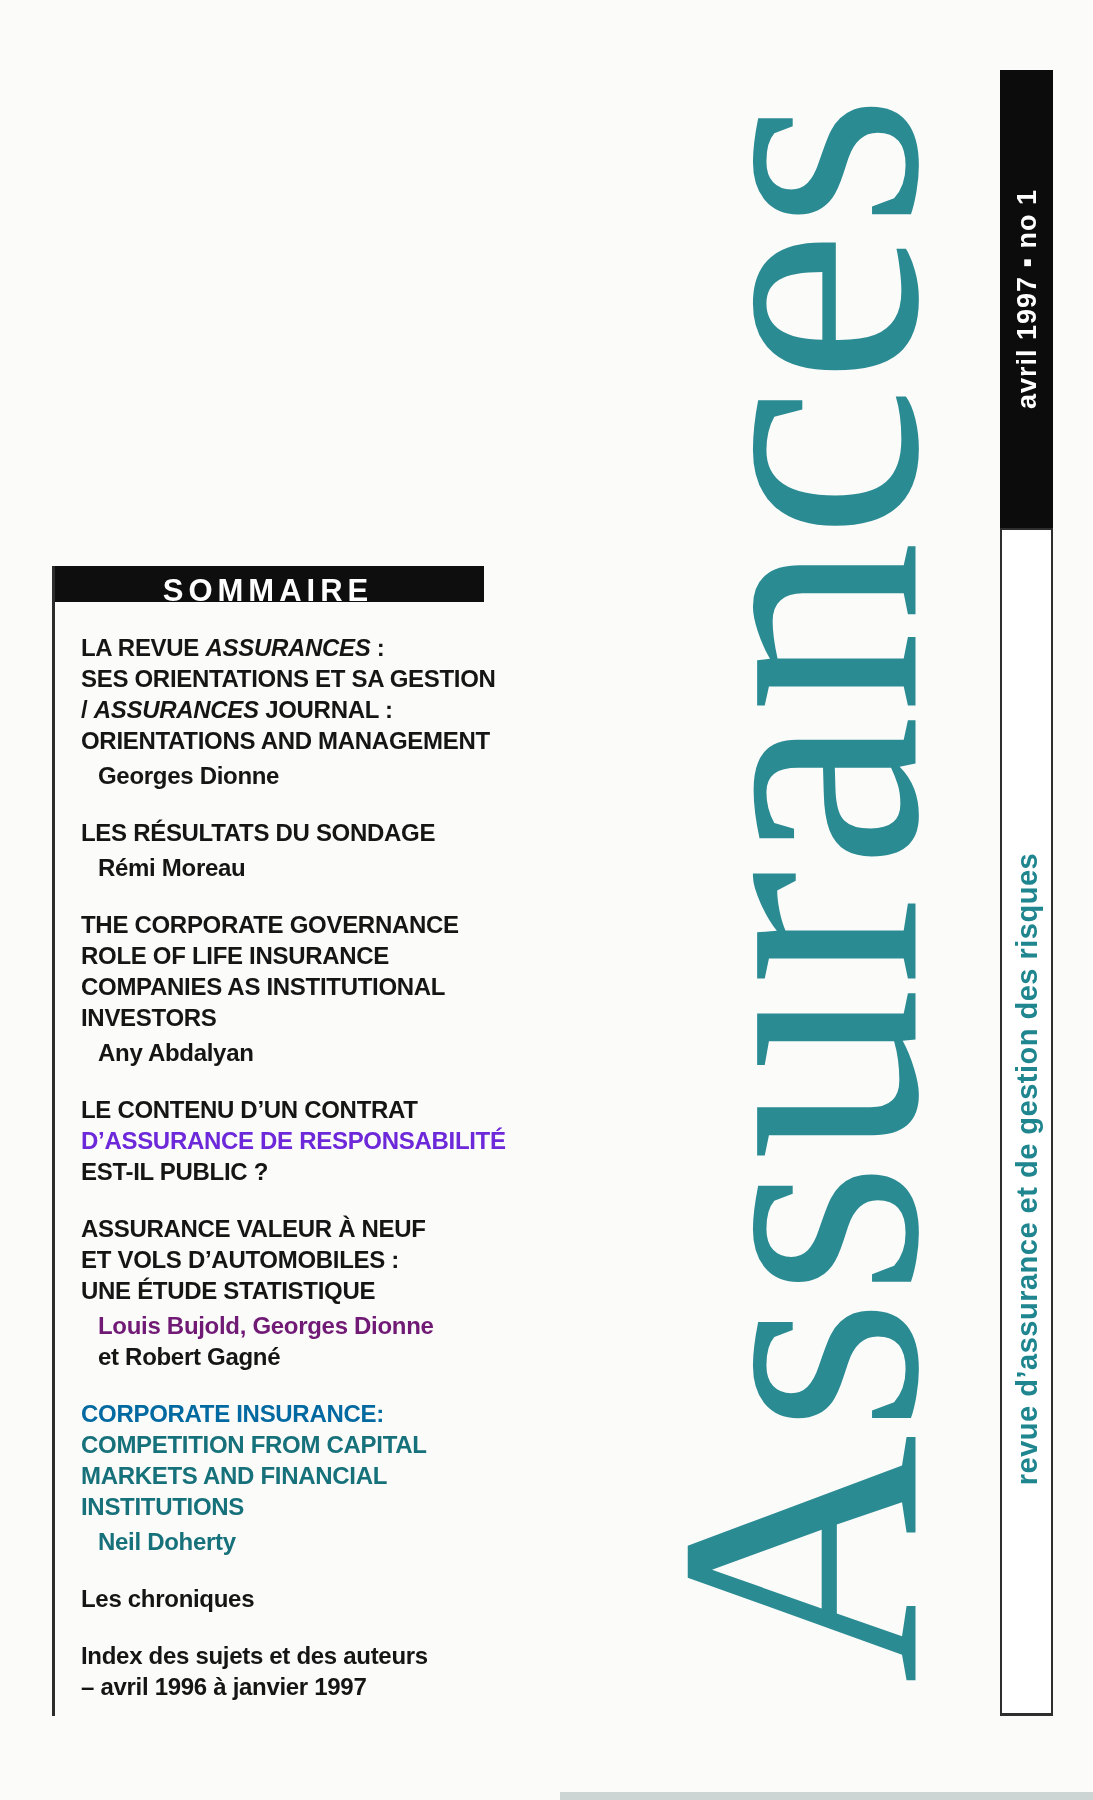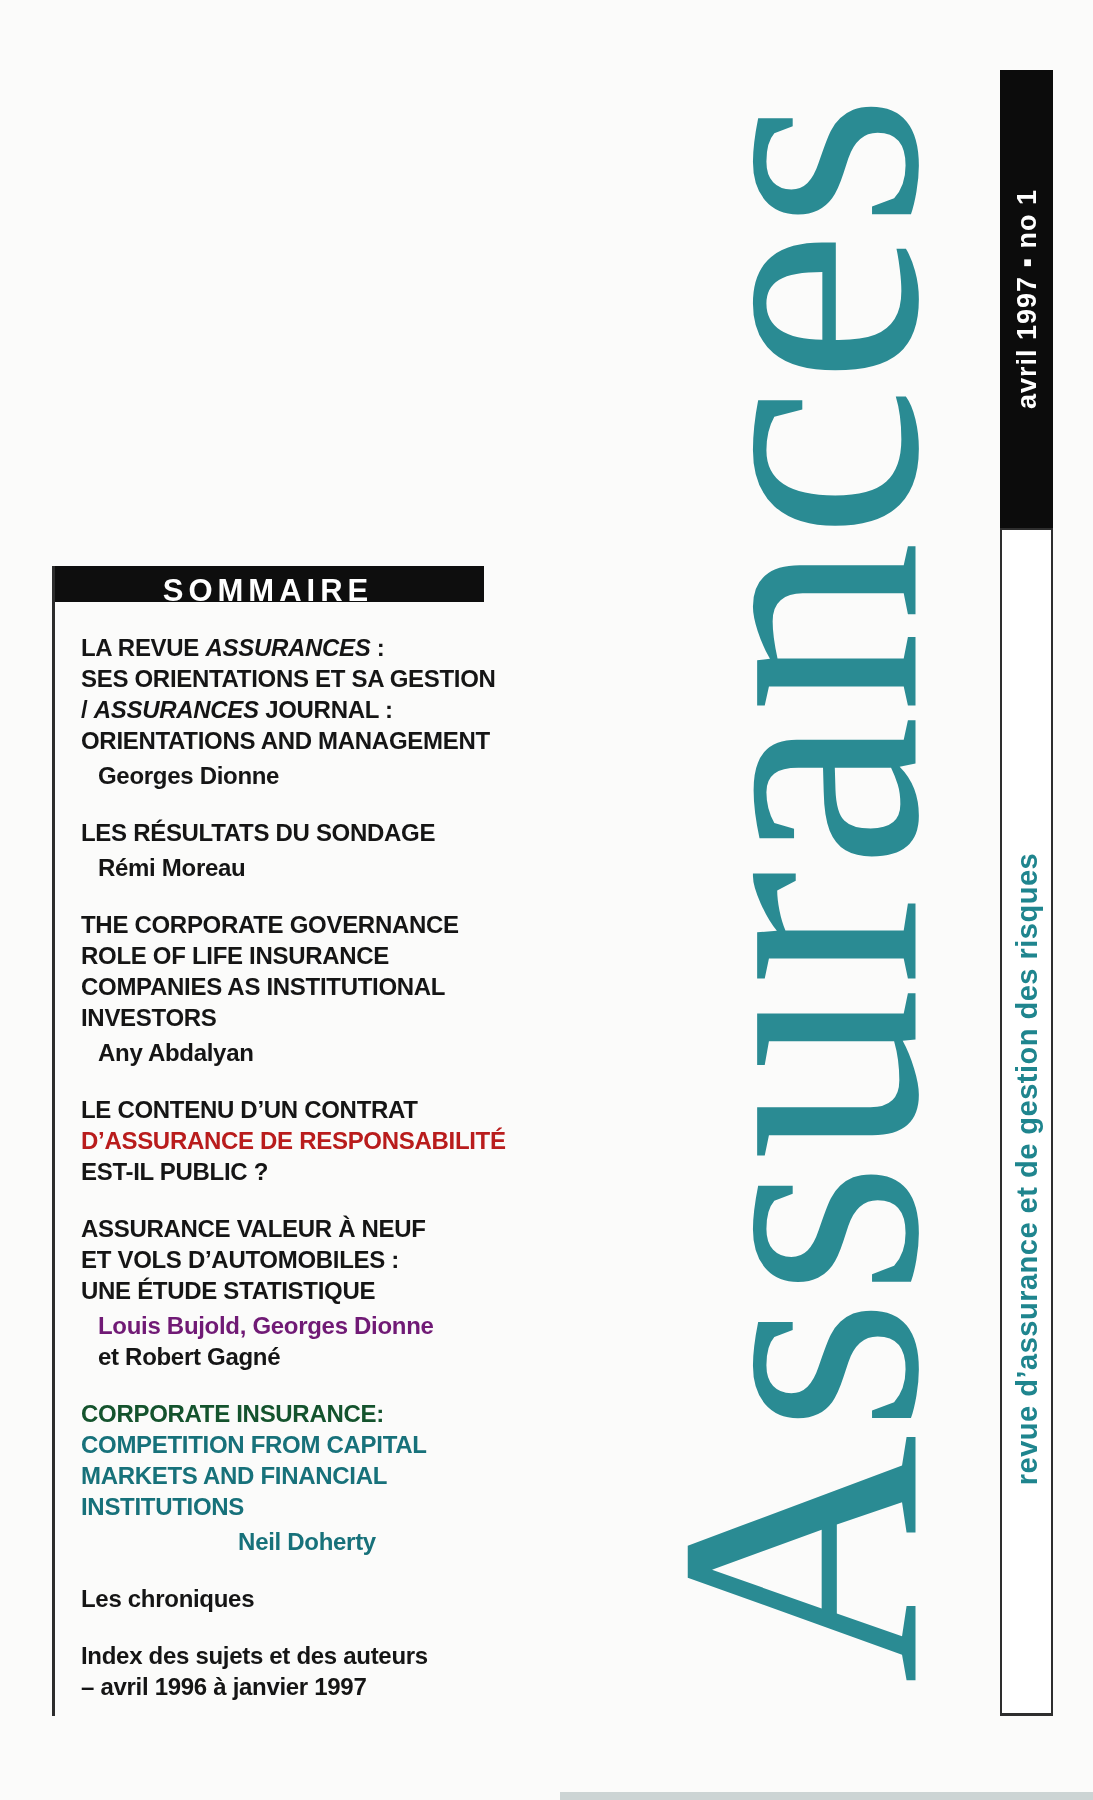--- a/index.html
+++ b/index.html
@@ -149,7 +149,7 @@
       </div>
       <div class="article">
         <div class="title-line" style="color: rgb(21, 21, 21);"><span>LE CONTENU D’UN CONTRAT</span></div>
-        <div class="title-line" style="color: #b91c1c;"><span>D’ASSURANCE DE RESPONSABILITÉ</span></div>
+        <div class="title-line" style="color: #6d28d9;"><span>D’ASSURANCE DE RESPONSABILITÉ</span></div>
         <div class="title-line" style="color: rgb(21, 21, 21);"><span>EST-IL PUBLIC ?</span></div>
       </div>
       <div class="article">

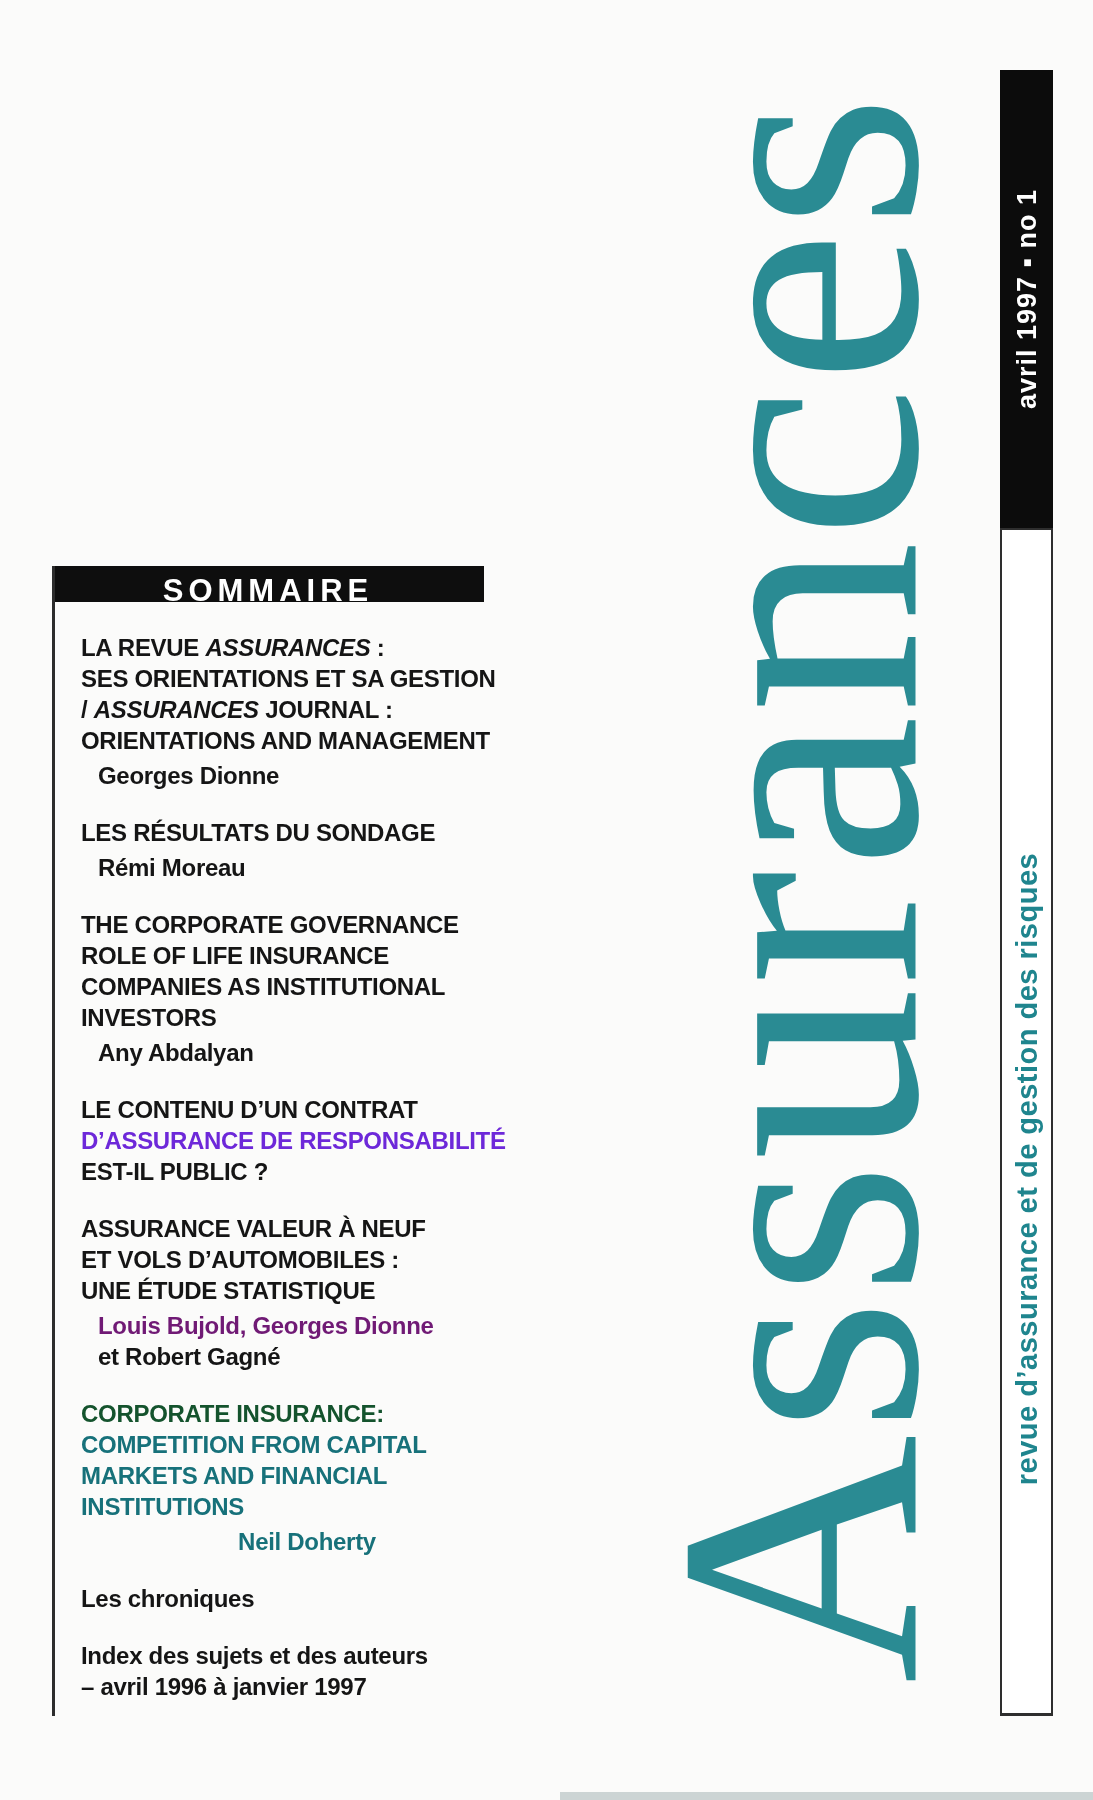--- a/index.html
+++ b/index.html
@@ -160,7 +160,7 @@
         <div class="author-line" style="color: rgb(21, 21, 21);">et Robert Gagné</div>
       </div>
       <div class="article">
-        <div class="title-line" style="color: #14532d;"><span>CORPORATE INSURANCE:</span></div>
+        <div class="title-line" style="color: #0369a1;"><span>CORPORATE INSURANCE:</span></div>
         <div class="title-line" style="color: rgb(23, 113, 122);"><span>COMPETITION FROM CAPITAL</span></div>
         <div class="title-line" style="color: rgb(23, 113, 122);"><span>MARKETS AND FINANCIAL</span></div>
         <div class="title-line" style="color: rgb(23, 113, 122);"><span>INSTITUTIONS</span></div>

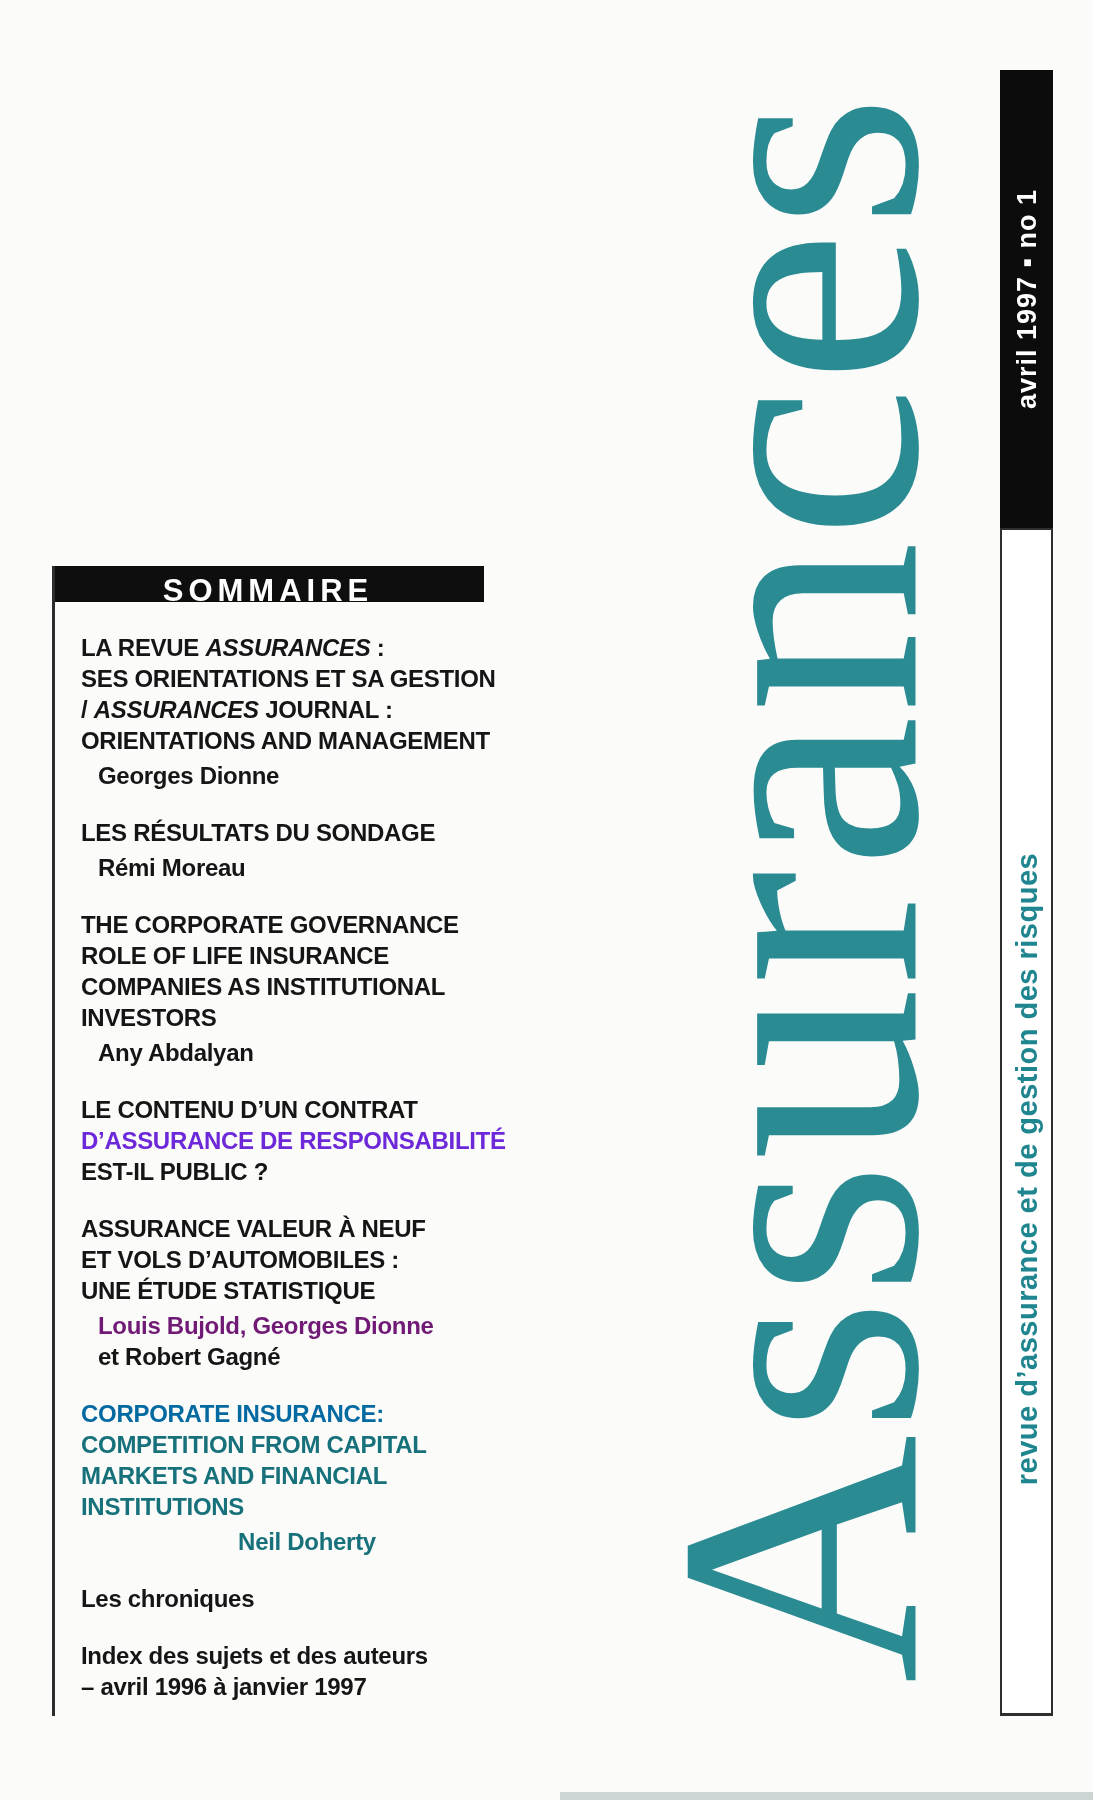--- a/index.html
+++ b/index.html
@@ -164,7 +164,7 @@
         <div class="title-line" style="color: rgb(23, 113, 122);"><span>COMPETITION FROM CAPITAL</span></div>
         <div class="title-line" style="color: rgb(23, 113, 122);"><span>MARKETS AND FINANCIAL</span></div>
         <div class="title-line" style="color: rgb(23, 113, 122);"><span>INSTITUTIONS</span></div>
-        <div class="author-line" style="color: rgb(23, 113, 122); text-align: center;">Neil Doherty</div>
+        <div class="author-line" style="color: rgb(23, 113, 122);">Neil Doherty</div>
       </div>
       <div class="article">
         <div class="title-line" style="color: rgb(21, 21, 21);"><span>Les chroniques</span></div>

